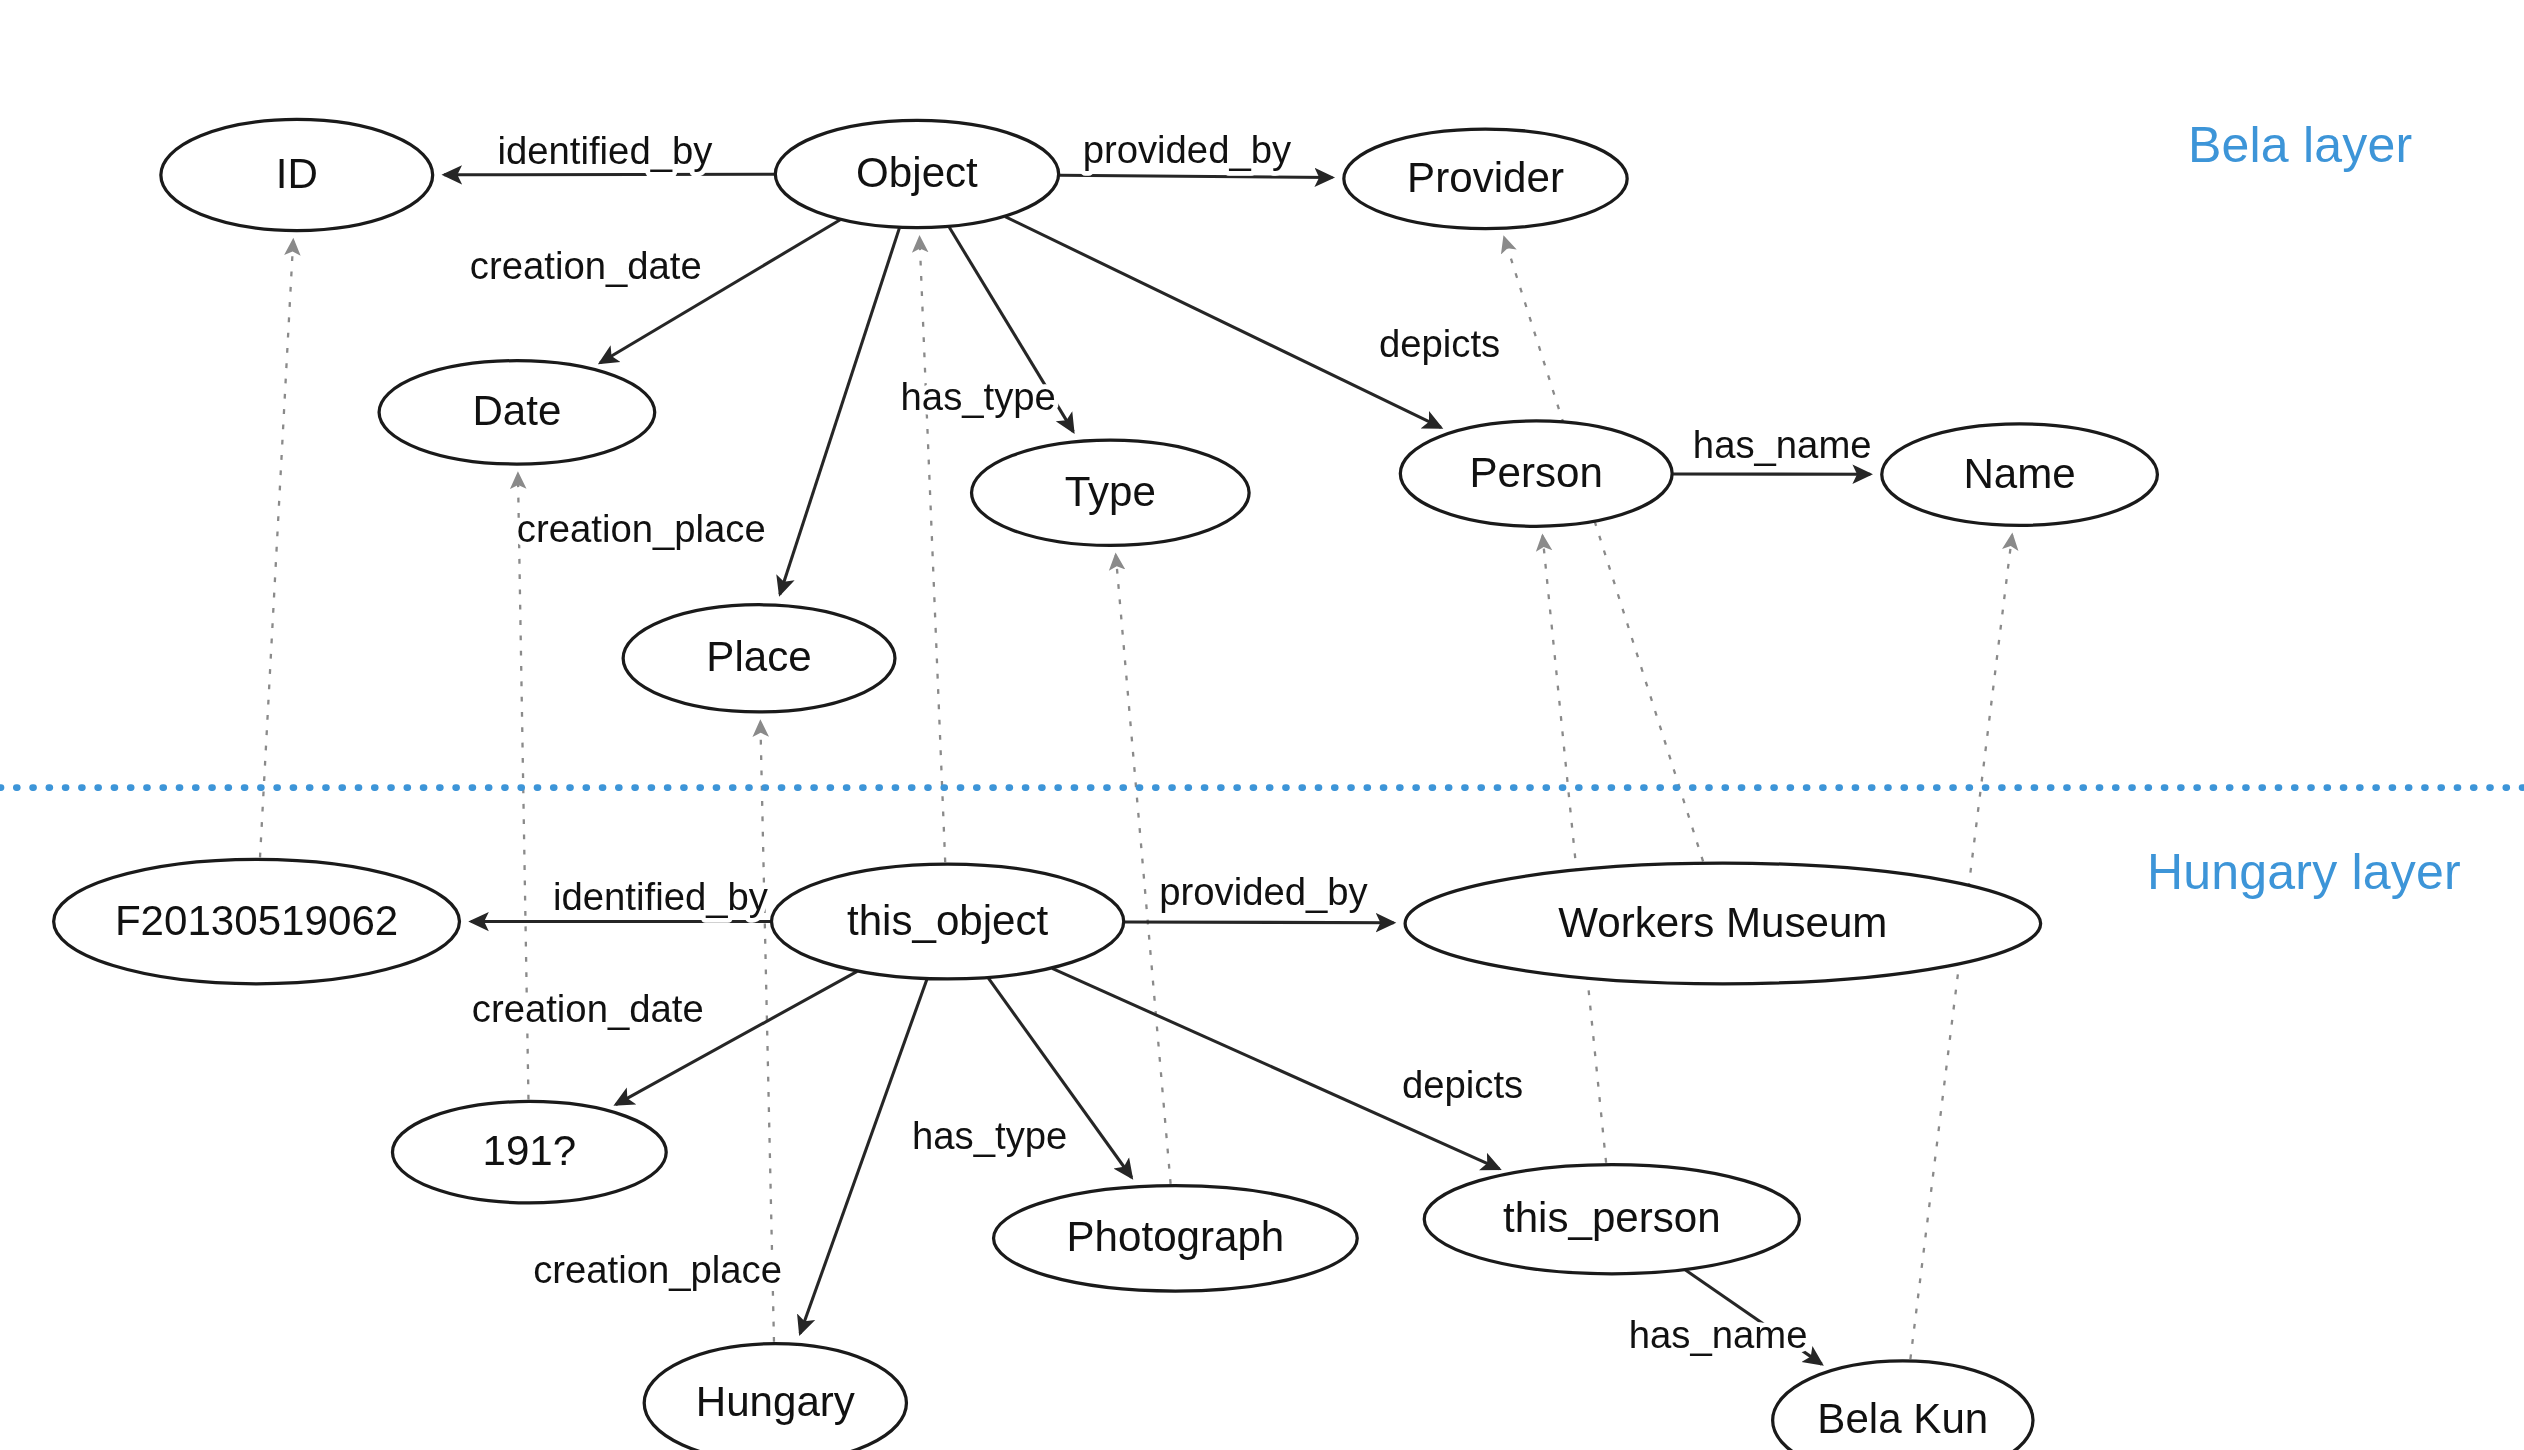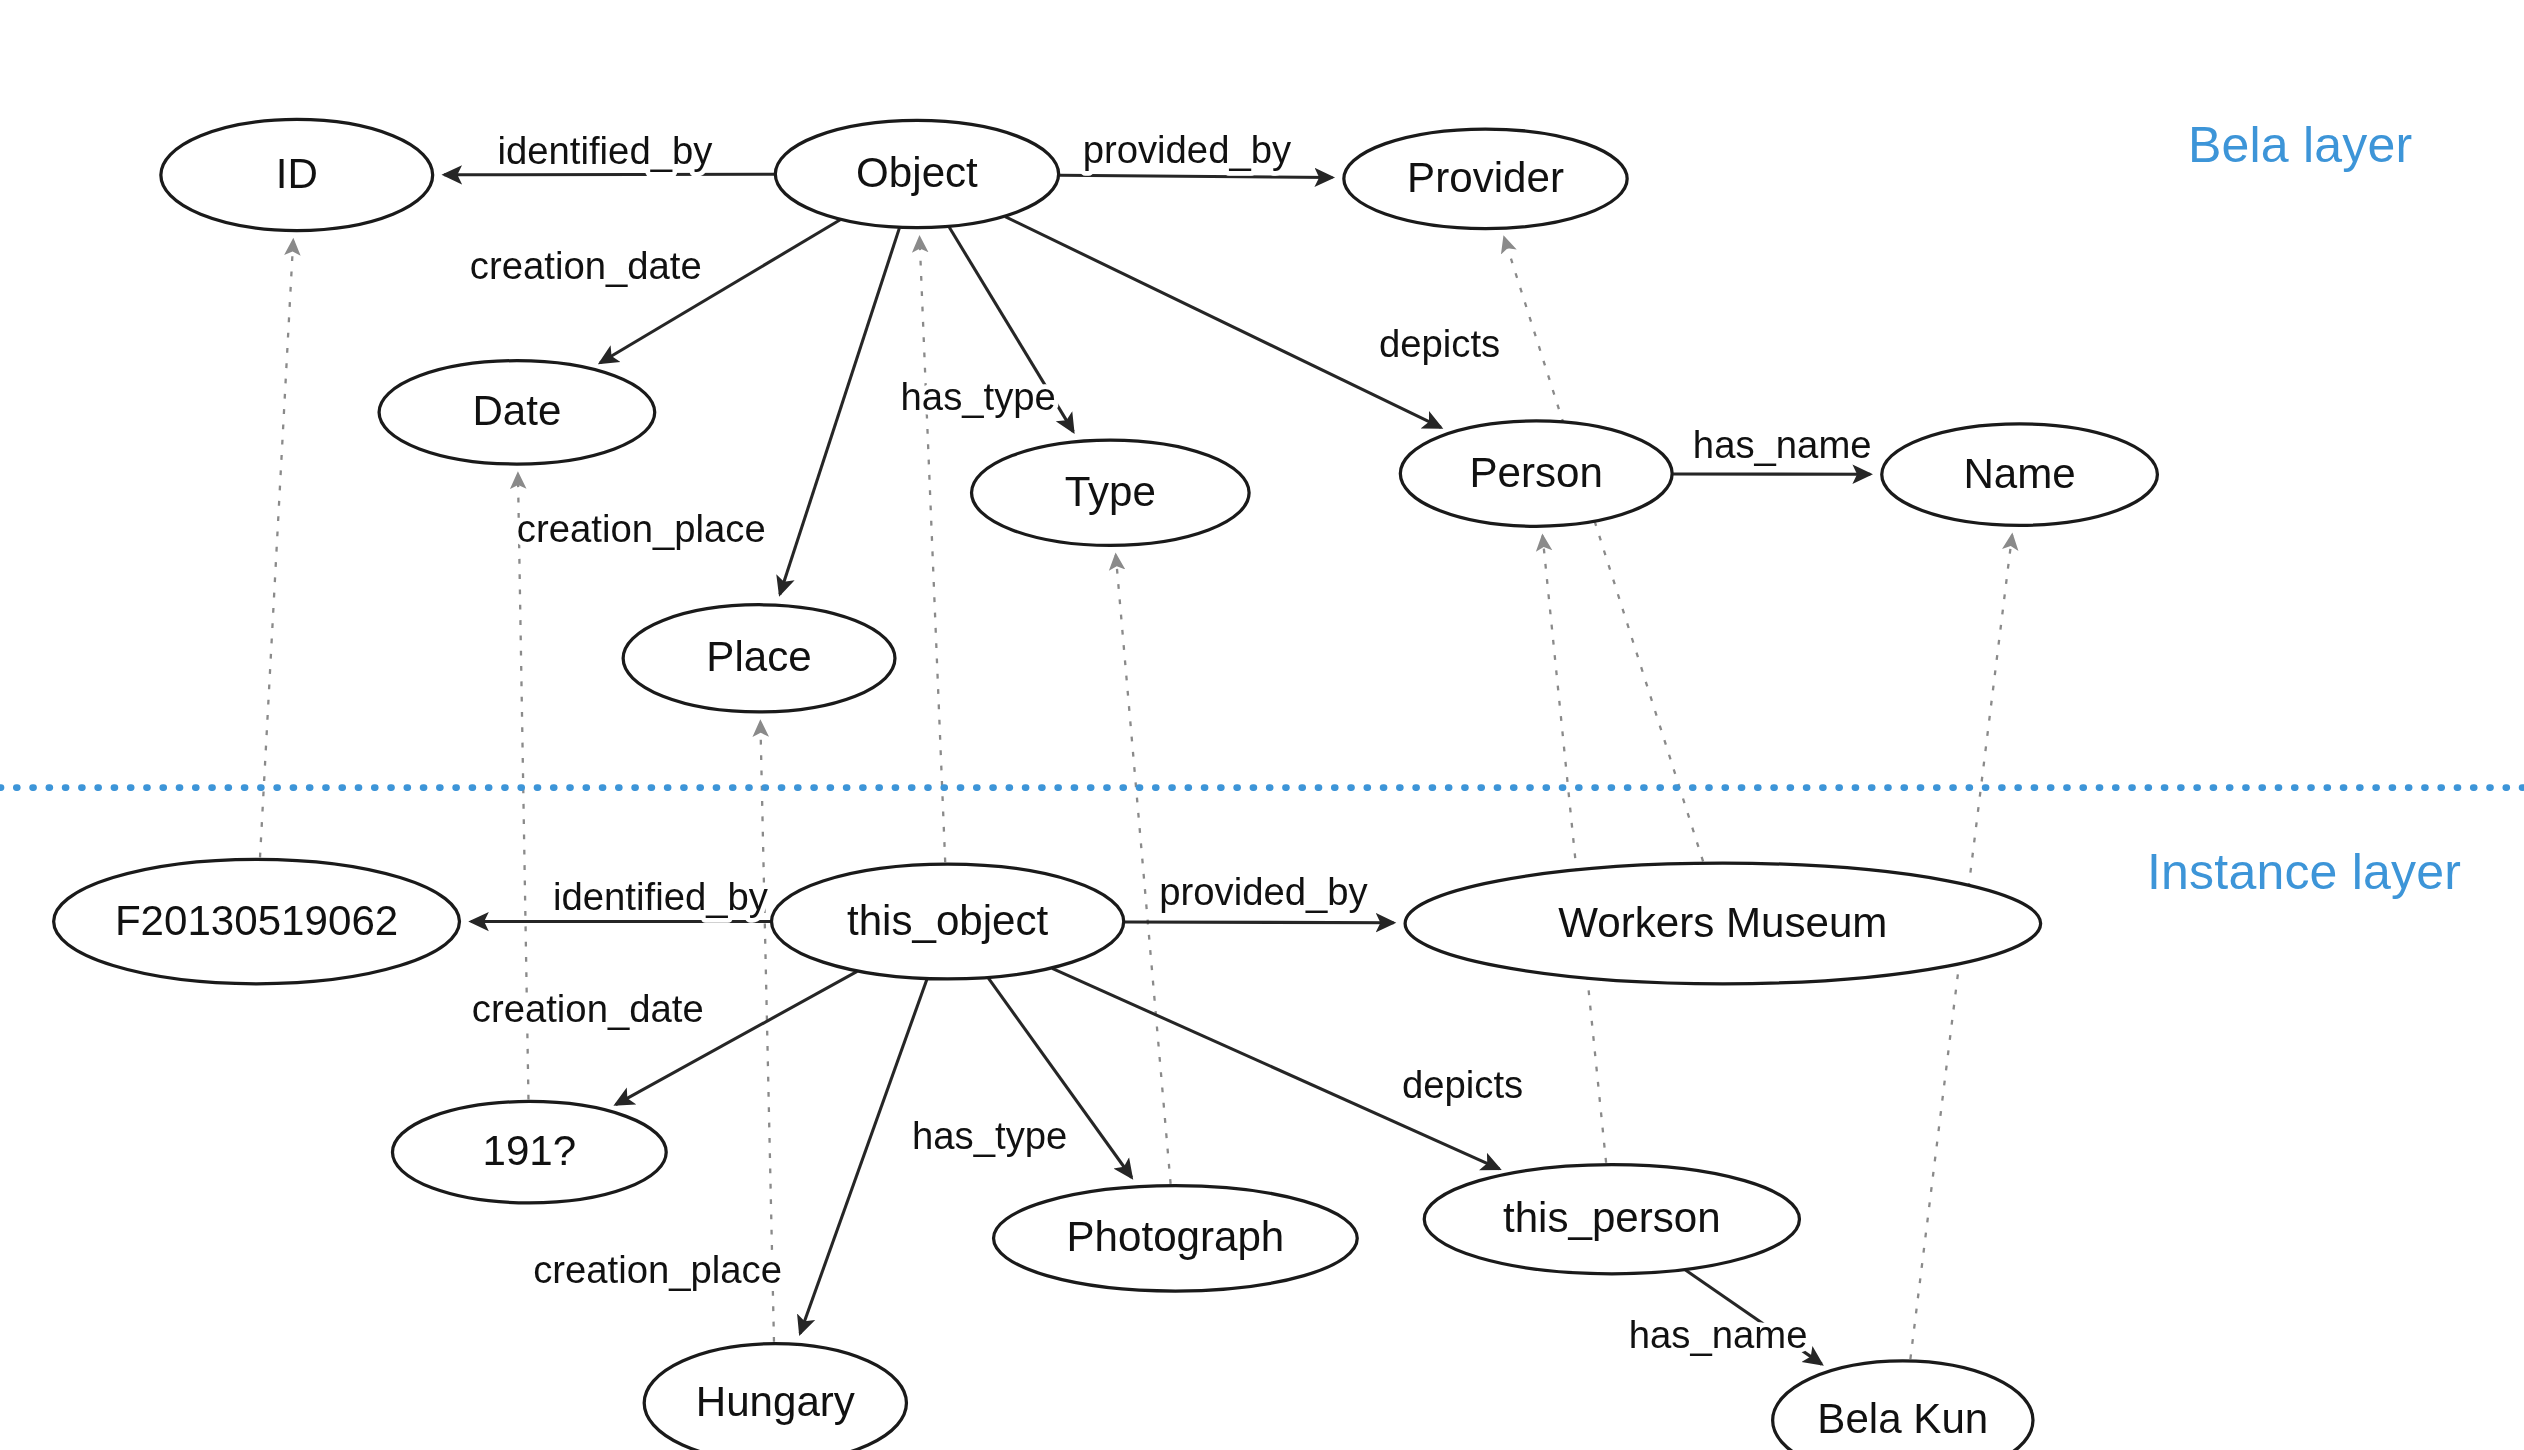--- a/index.html
+++ b/index.html
@@ -215,7 +215,7 @@
 
   <div class="layer-caption" id="caption-class" style="left: 2188px; top: 75px;">Bela layer</div>
 
-  <div class="layer-caption" id="caption-instance" style="left: 2147px; top: 802px;">Instance layer</div>
+  <div class="layer-caption" id="caption-instance" style="left: 2147px; top: 802px;">Hungary layer</div>
 
 </div>
 

